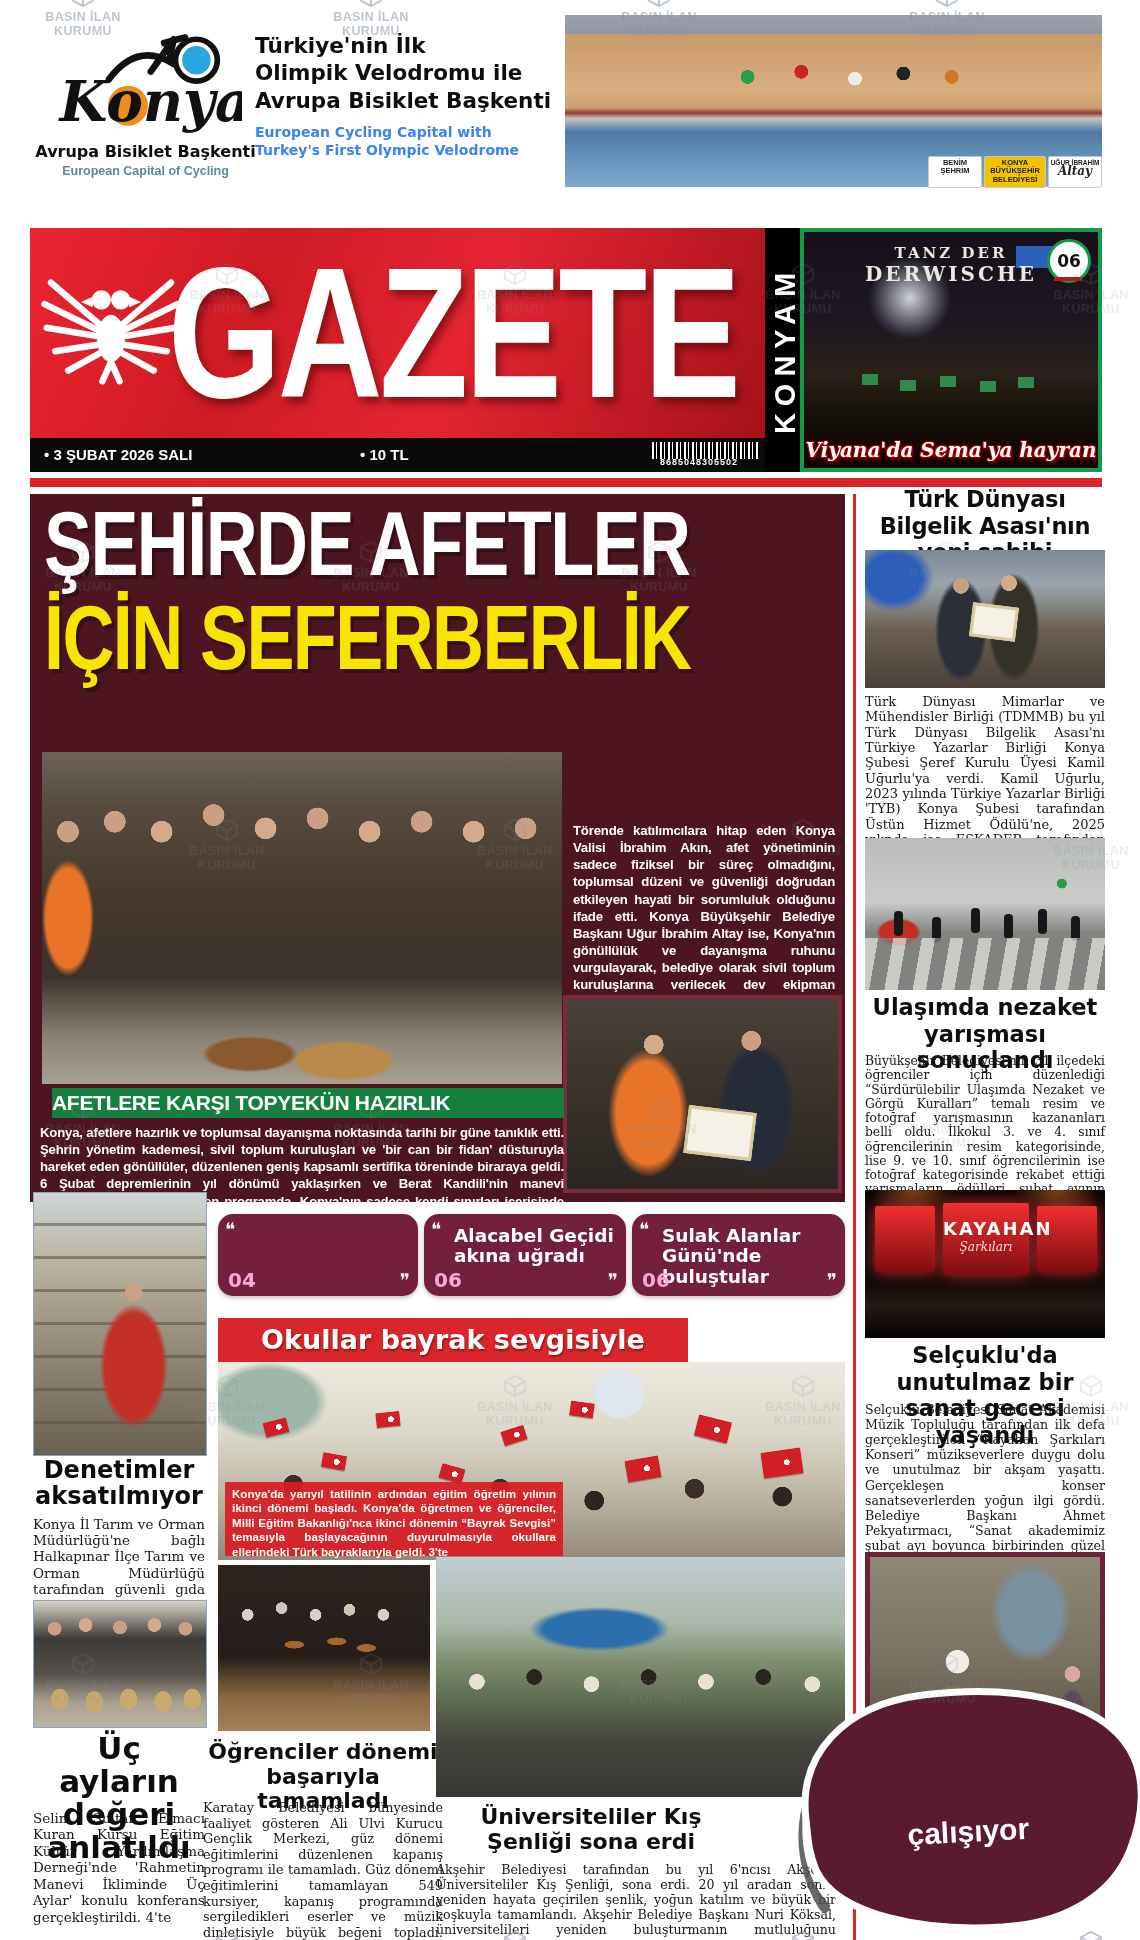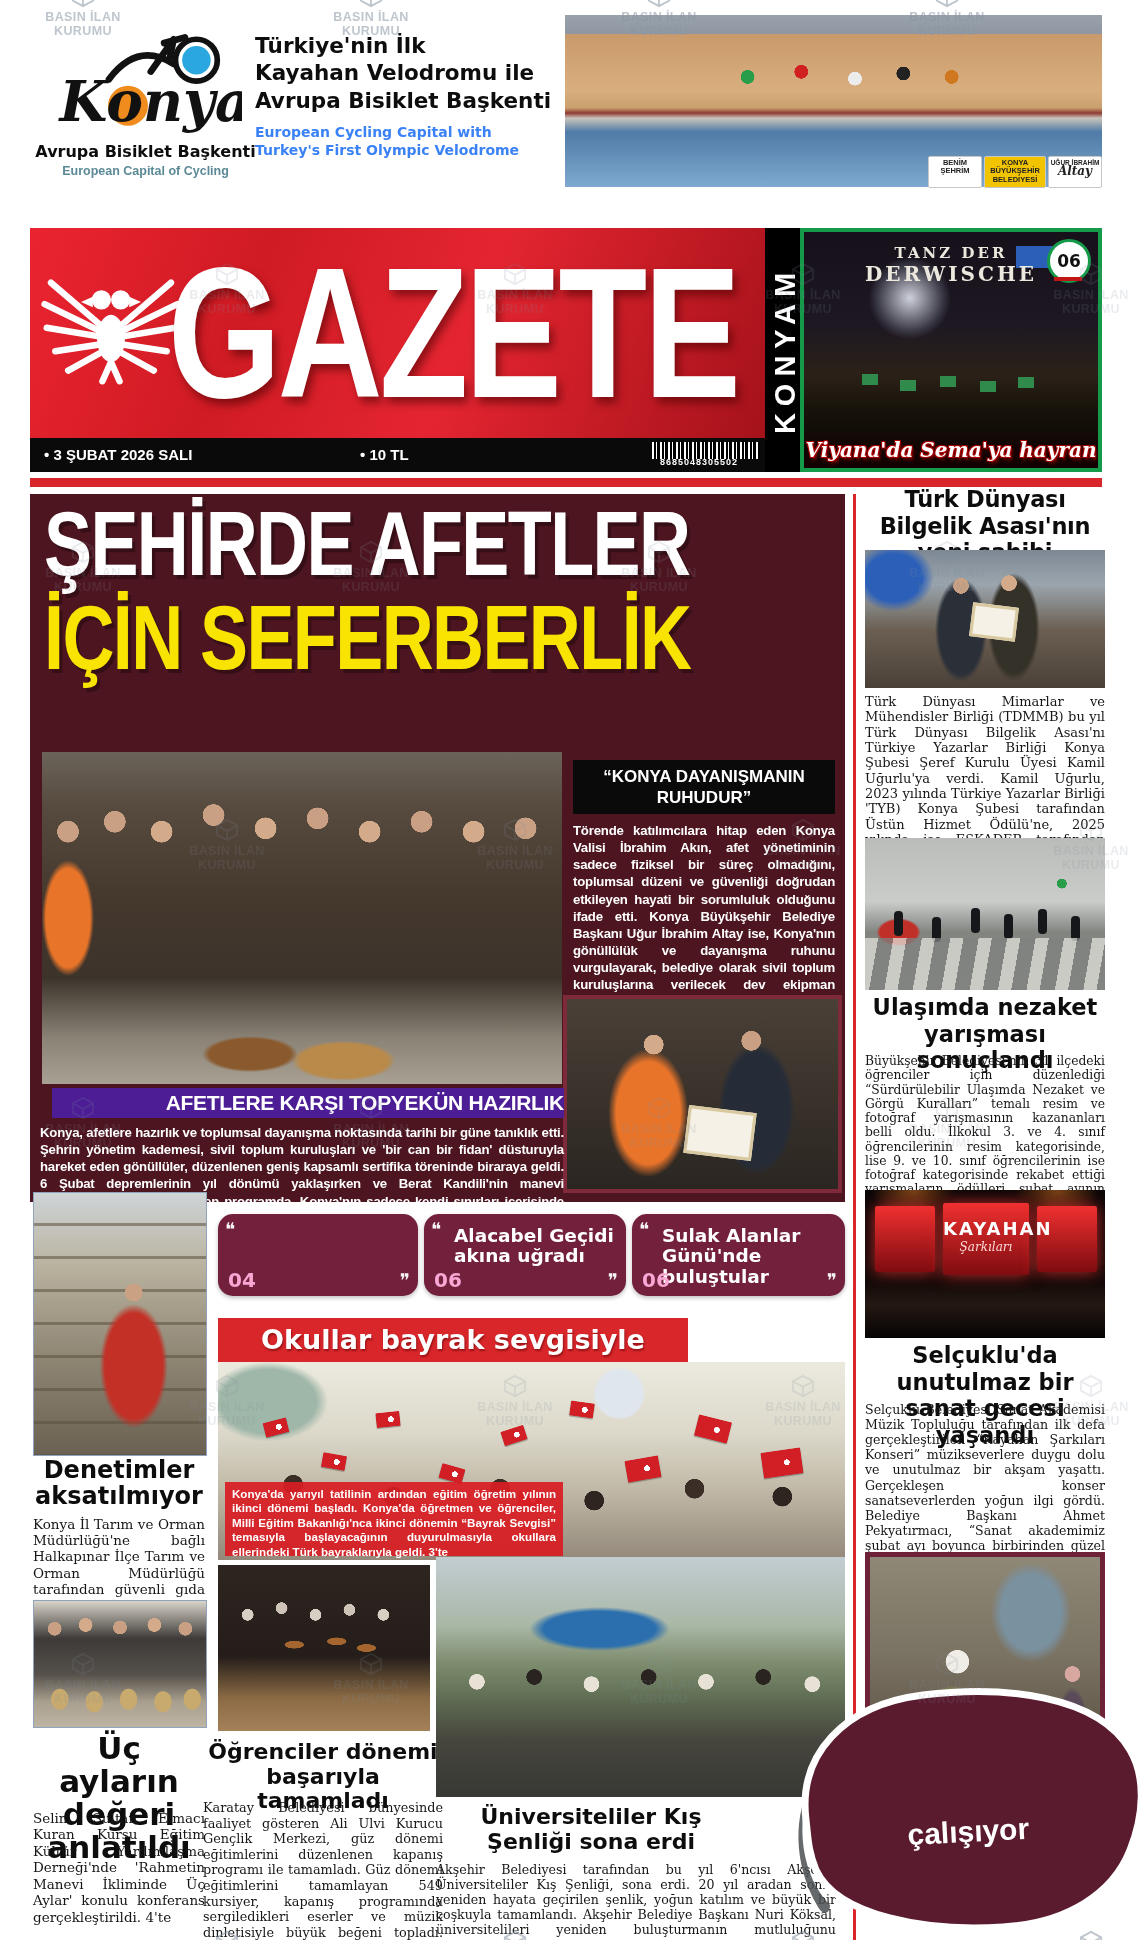--- a/index.html
+++ b/index.html
@@ -93,7 +93,7 @@
   <div class="abs" style="left:255px;top:32px;width:310px">
     <div class="bsans" style="font-size:21.5px;line-height:1.27">
       <div>Türkiye'nin İlk</div>
-      <div>Kayahan Velodromu ile</div>
+      <div>Olimpik Velodromu ile</div>
       <div>Avrupa Bisiklet Başkenti</div>
     </div>
     <div style="font-size:14px;line-height:1.3;color:#3b82f6;font-weight:bold;margin-top:9px;font-family:'DejaVu Sans',sans-serif">

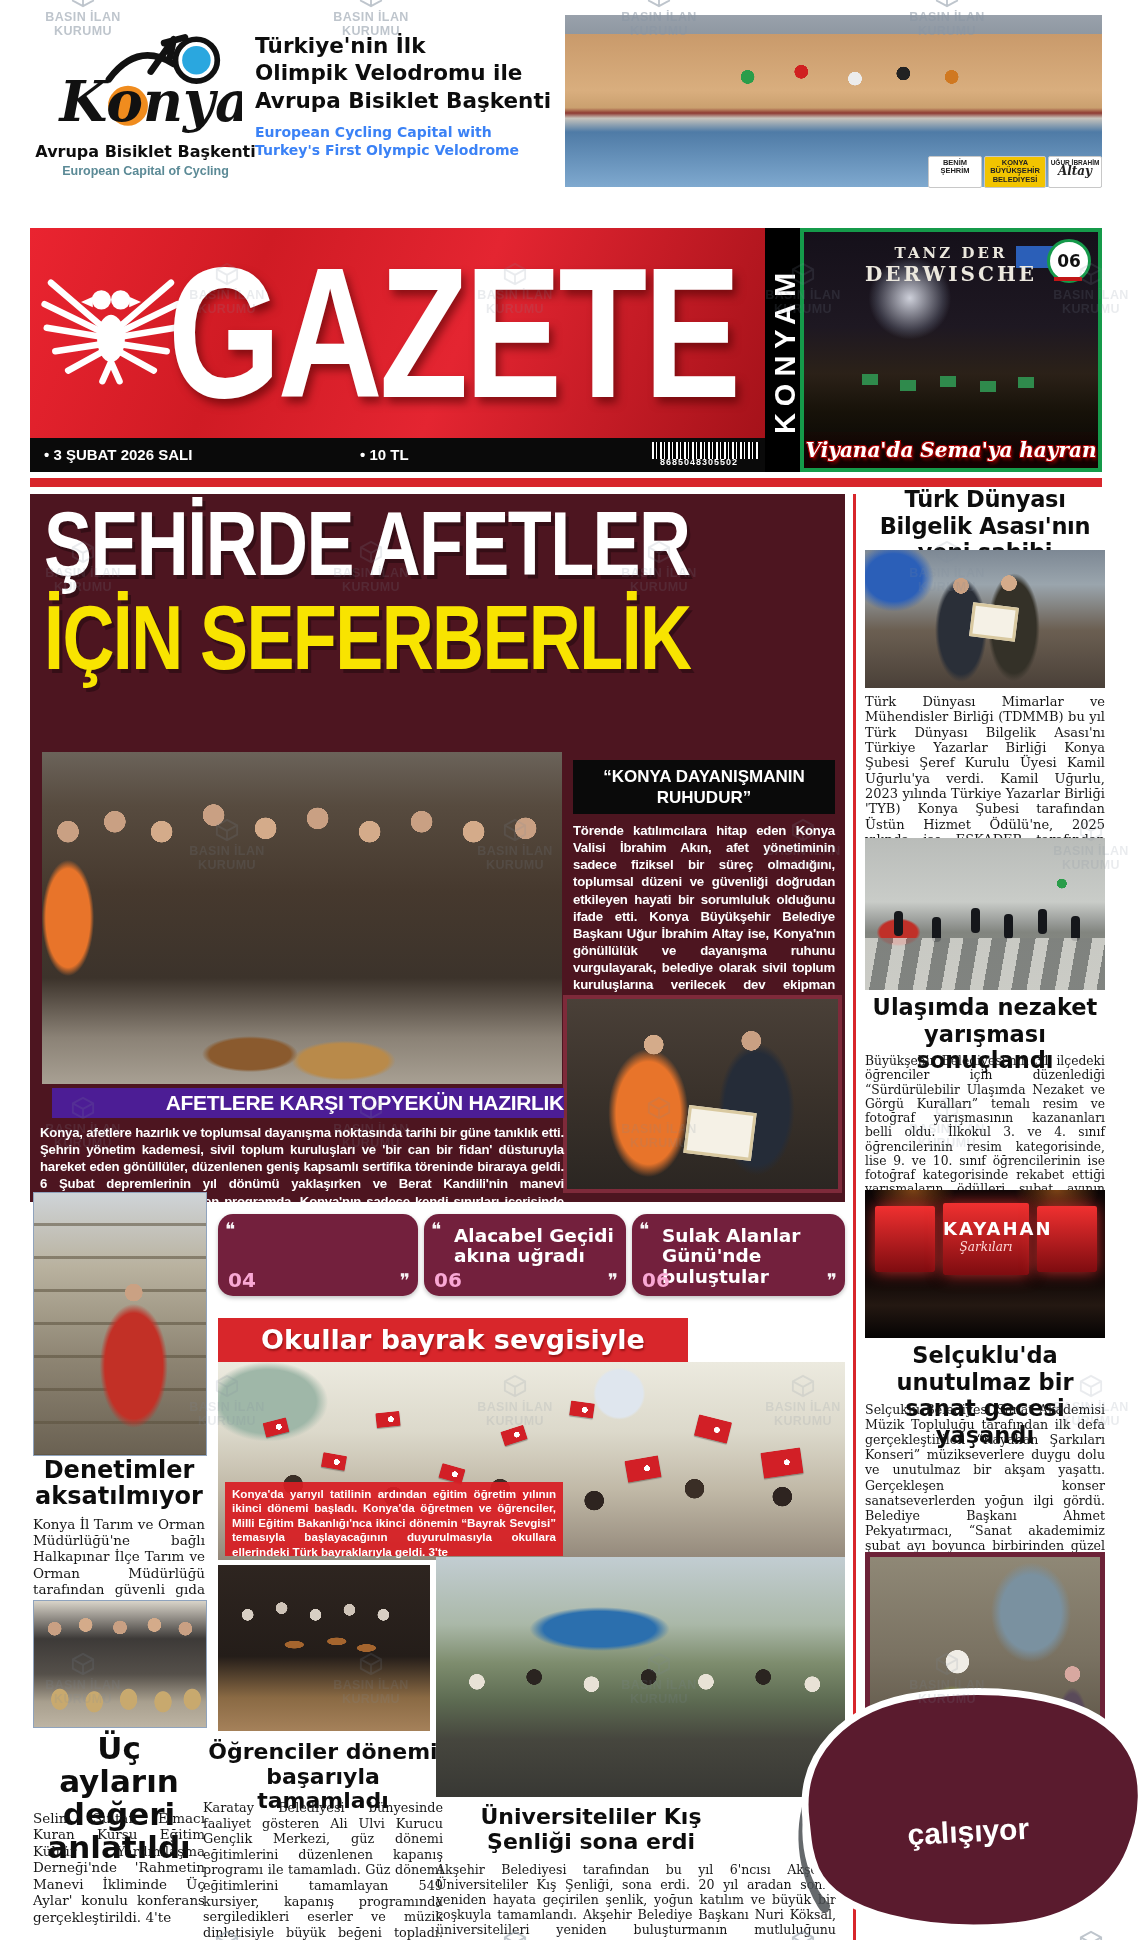--- a/index.html
+++ b/index.html
@@ -196,9 +196,6 @@
        radial-gradient(ellipse 52px 20px at 58% 93%,#b98a4a 85%,transparent),
        linear-gradient(180deg,#6b635a 0%,#574b3f 16%,#46392e 42%,#3c332b 68%,#8b8276 86%,#a8a093 100%)"></div>
 
-  <div class="abs quotebox" style="left:543px;top:266px;width:262px;height:54px">
-    <span>“KONYA DAYANIŞMANIN RUHUDUR”</span>
-  </div>
   <div class="abs condb" style="left:543px;top:328px;width:262px;height:168px;font-size:13.2px;line-height:1.3">Törende katılımcılara hitap eden Konya Valisi İbrahim Akın, afet yönetiminin sadece fiziksel bir süreç olmadığını, toplumsal düzeni ve güvenliği doğrudan etkileyen hayati bir sorumluluk olduğunu ifade etti. Konya Büyükşehir Belediye Başkanı Uğur İbrahim Altay ise, Konya'nın gönüllülük ve dayanışma ruhunu vurgulayarak, belediye olarak sivil toplum kuruluşlarına verilecek dev ekipman desteğinin müjdesini paylaştı. Programın sonunda, protokol üyeleri tarafından eğitimlerini tamamlayan gönüllülere sertifikaları takdim edildi. 8'de</div>
 
   <div class="photo" style="left:533px;top:501px;width:271px;height:190px;border:4px solid #7e2a3a;background:

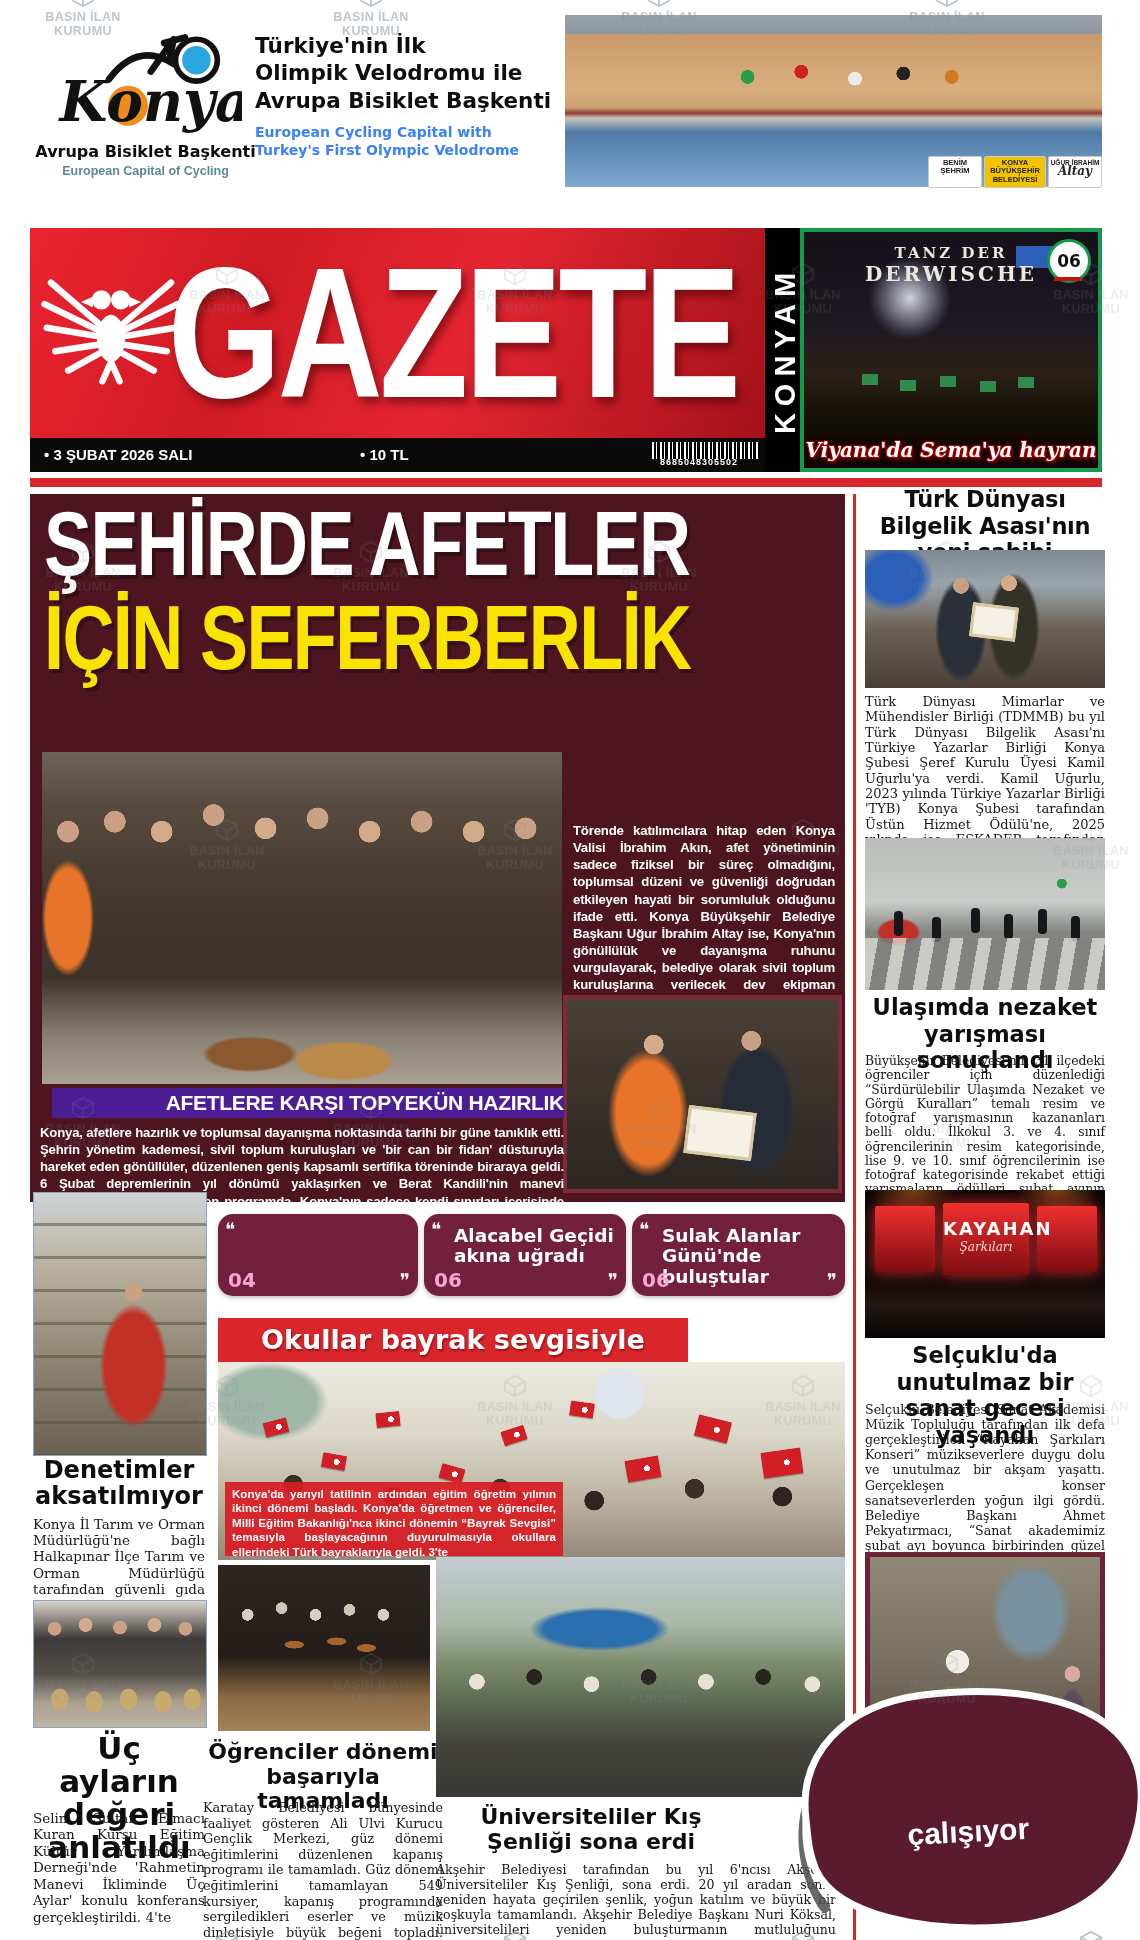--- a/index.html
+++ b/index.html
@@ -42,8 +42,8 @@
       text-shadow:4px 4px 0 rgba(0,0,0,.3)}
   .quotebox{background:#0a0a0a;color:#fff;font-weight:bold;font-size:17px;line-height:1.25;
       text-align:center;font-family:"Liberation Sans",sans-serif;display:flex;align-items:center;justify-content:center}
-  .blackbar{background:#4c1d95;color:#fff;font-weight:bold;font-size:21px;line-height:30px;
-      text-align:right;letter-spacing:-.3px}
+  .blackbar{background:#15803d;color:#fff;font-weight:bold;font-size:21px;line-height:30px;
+      text-align:left;letter-spacing:-.3px}
   
   .pill{background:#73203d;border-radius:15px;box-shadow:0 2px 4px rgba(0,0,0,.25)}
   .pill-title{position:absolute;left:30px;top:12px;right:10px;color:#fff;font-family:"DejaVu Sans",sans-serif;

